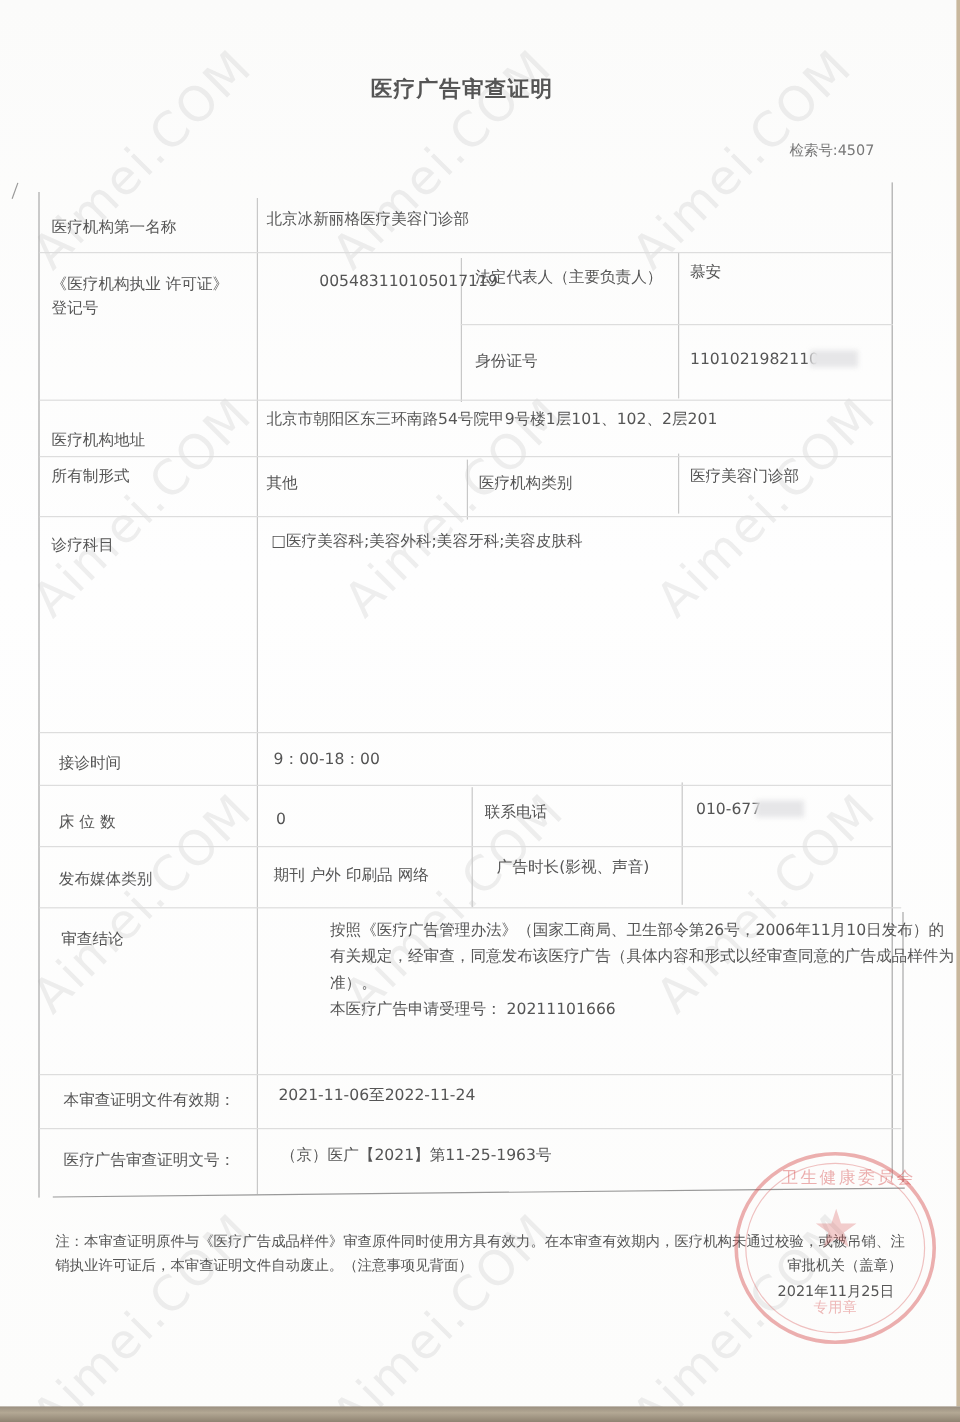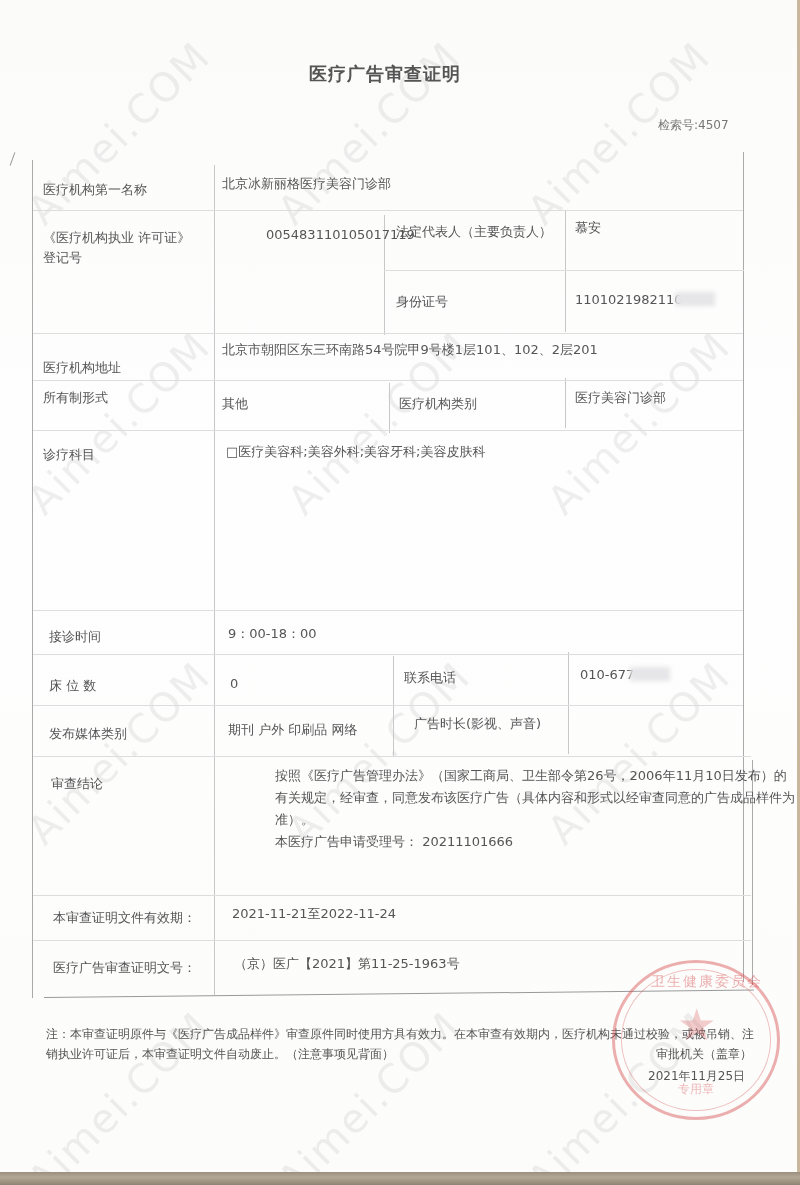--- a/index.html
+++ b/index.html
@@ -178,7 +178,7 @@
   </div>
 
   <div class="cell-text" style="left:53px;top:908px;">本审查证明文件有效期：</div>
-  <div class="cell-text" style="left:232px;top:904px;">2021-11-21至2022-11-24</div>
+  <div class="cell-text" style="left:232px;top:904px;">2021-11-06至2022-11-24</div>
 
   <div class="cell-text" style="left:53px;top:958px;">医疗广告审查证明文号：</div>
   <div class="cell-text" style="left:234px;top:954px;">（京）医广【2021】第11-25-1963号</div>

